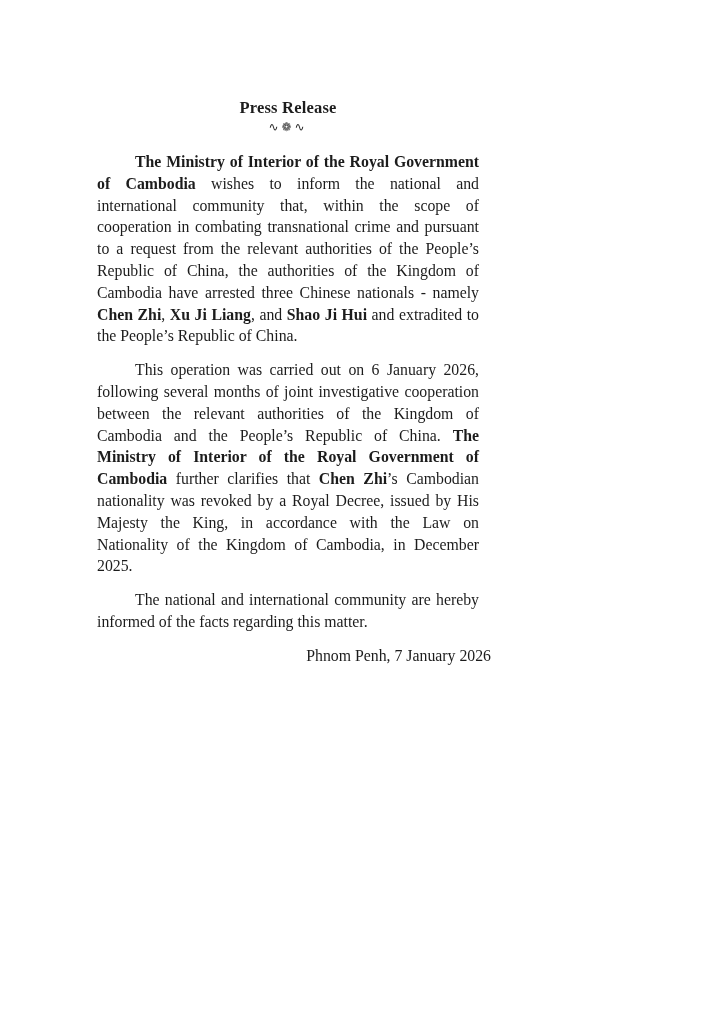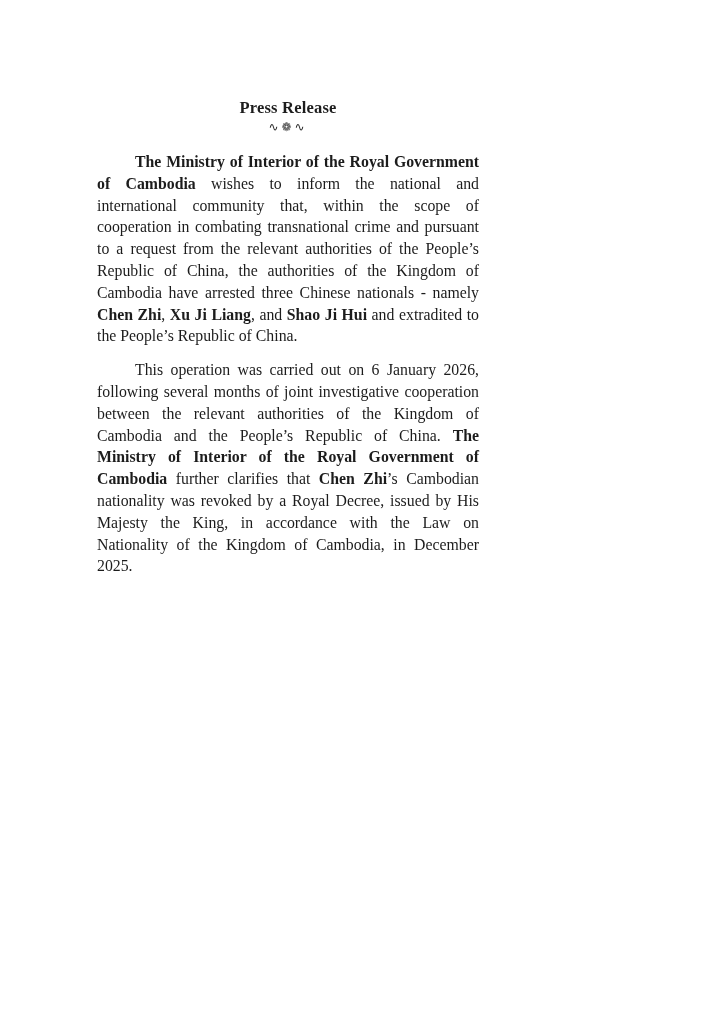--- a/index.html
+++ b/index.html
@@ -61,6 +61,7 @@
   <div class="doc-body" id="doc-body">
       <p><b>The Ministry of Interior of the Royal Government of Cambodia</b><span> wishes to inform the national and international community that, within the scope of cooperation in combating transnational crime and pursuant to a request from the relevant authorities of the People’s Republic of China, the authorities of the Kingdom of Cambodia have arrested three Chinese nationals - namely </span><b>Chen Zhi</b><span>, </span><b>Xu Ji Liang</b><span>, and </span><b>Shao Ji Hui</b><span> and extradited to the People’s Republic of China.</span></p>
       <p><span>This operation was carried out on 6 January 2026, following several months of joint investigative cooperation between the relevant authorities of the Kingdom of Cambodia and the People’s Republic of China. </span><b>The Ministry of Interior of the Royal Government of Cambodia</b><span> further clarifies that </span><b>Chen Zhi</b><span>’s Cambodian nationality was revoked by a Royal Decree, issued by His Majesty the King, in accordance with the Law on Nationality of the Kingdom of Cambodia, in December 2025.</span></p>
+      <p><span>The national and international community are hereby informed of the facts regarding this matter.</span></p>
     </div>
 </div>
 

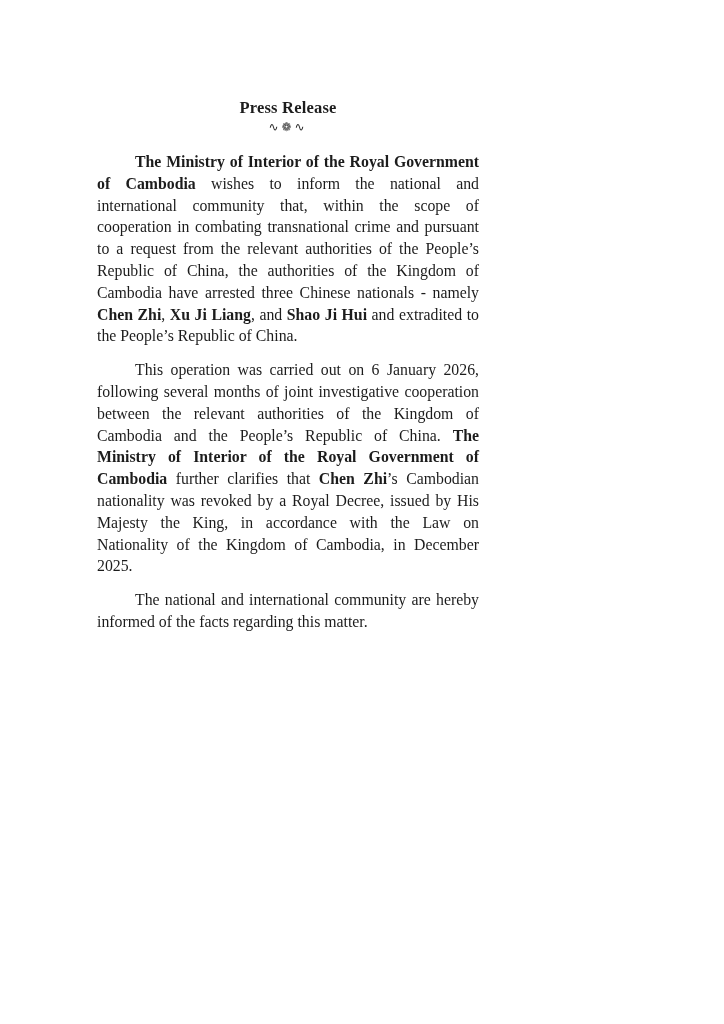--- a/index.html
+++ b/index.html
@@ -63,6 +63,7 @@
       <p><span>This operation was carried out on 6 January 2026, following several months of joint investigative cooperation between the relevant authorities of the Kingdom of Cambodia and the People’s Republic of China. </span><b>The Ministry of Interior of the Royal Government of Cambodia</b><span> further clarifies that </span><b>Chen Zhi</b><span>’s Cambodian nationality was revoked by a Royal Decree, issued by His Majesty the King, in accordance with the Law on Nationality of the Kingdom of Cambodia, in December 2025.</span></p>
       <p><span>The national and international community are hereby informed of the facts regarding this matter.</span></p>
     </div>
+  <p class="dateline">Phnom Penh, 7 January 2026</p>
 </div>
 
 </body></html>

